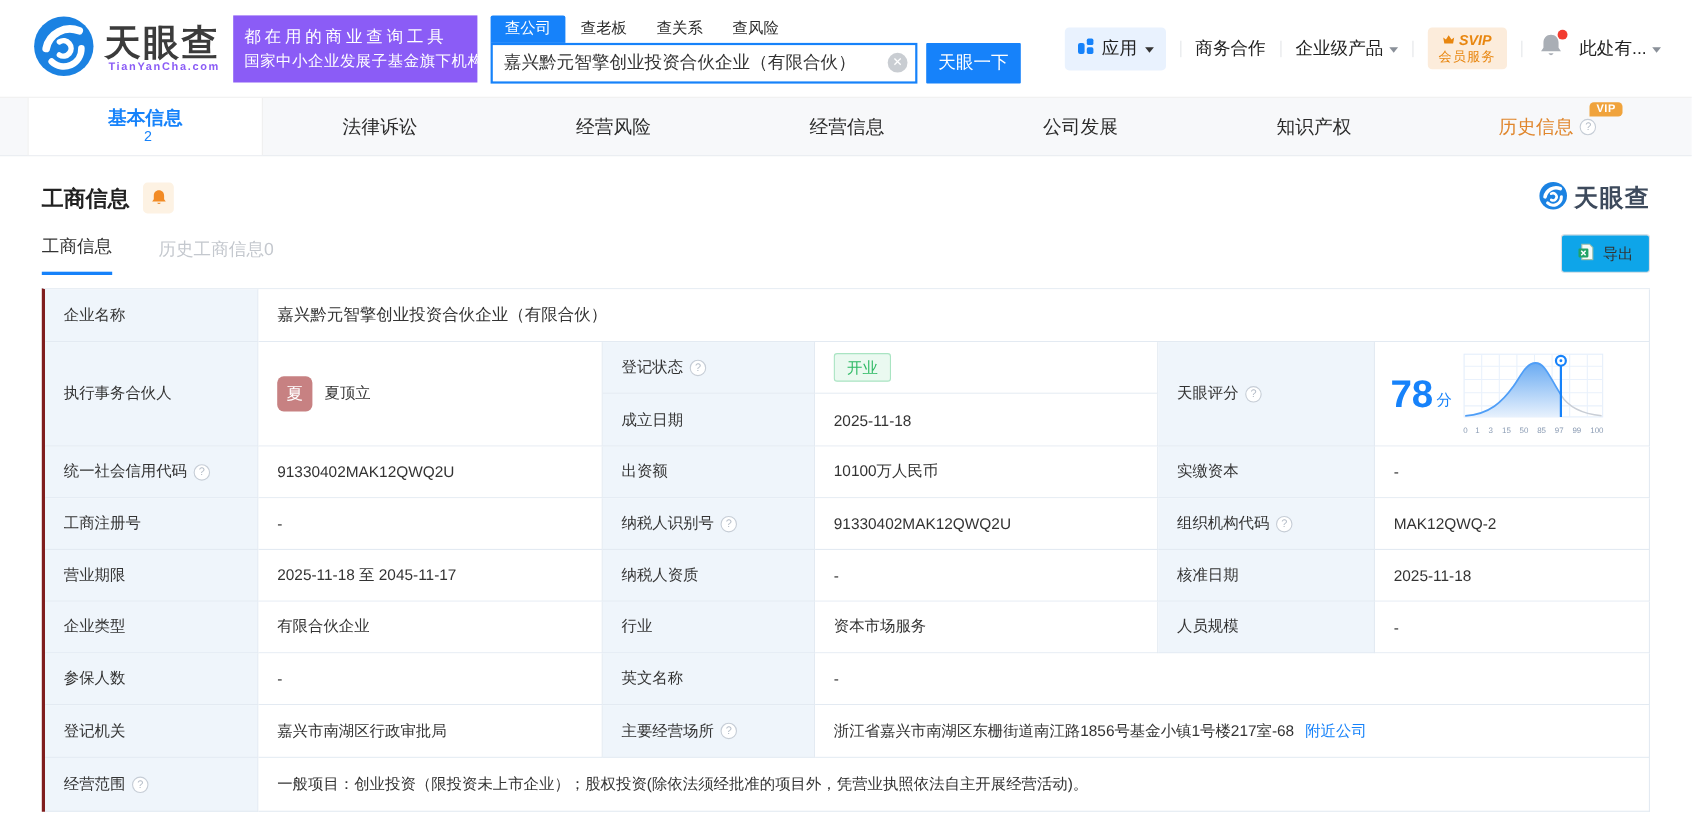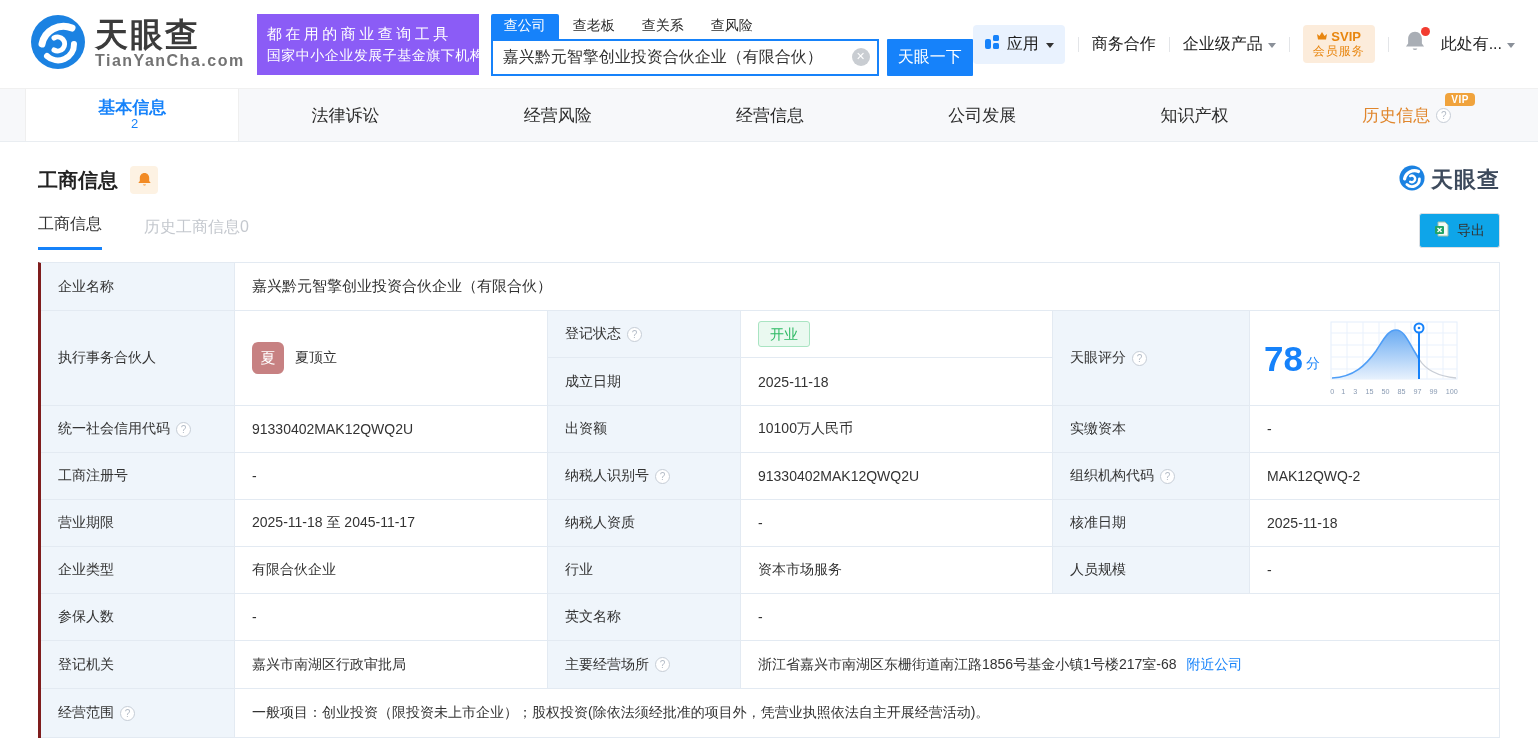--- a/index.html
+++ b/index.html
@@ -33,7 +33,7 @@
   .caret { width:0; height:0; border-left:4px solid transparent; border-right:4px solid transparent; border-top:5px solid #8a9099; margin-top:2px; }
   .caret.dark { border-top-color:#333; }
   .svip { background:#fcecdb; border-radius:4px; padding:4px 10px; text-align:center; cursor:pointer; line-height:15px; }
-  .svip .l1 { font-size:13px; font-weight:bold; color:#e8860f; display:flex; align-items:center; gap:3px; justify-content:center; }
+  .svip .l1 { font-size:13px; font-weight:bold; font-style:italic; color:#e8860f; display:flex; align-items:center; gap:3px; justify-content:center; }
   .svip .l2 { font-size:12px; color:#e8860f; letter-spacing:1px; }
   .bell-wrap { position:relative; cursor:pointer; margin:0 2px; }
   .red-dot { position:absolute; top:-3px; right:-4px; width:9px; height:9px; border-radius:50%; background:#f23c30; }

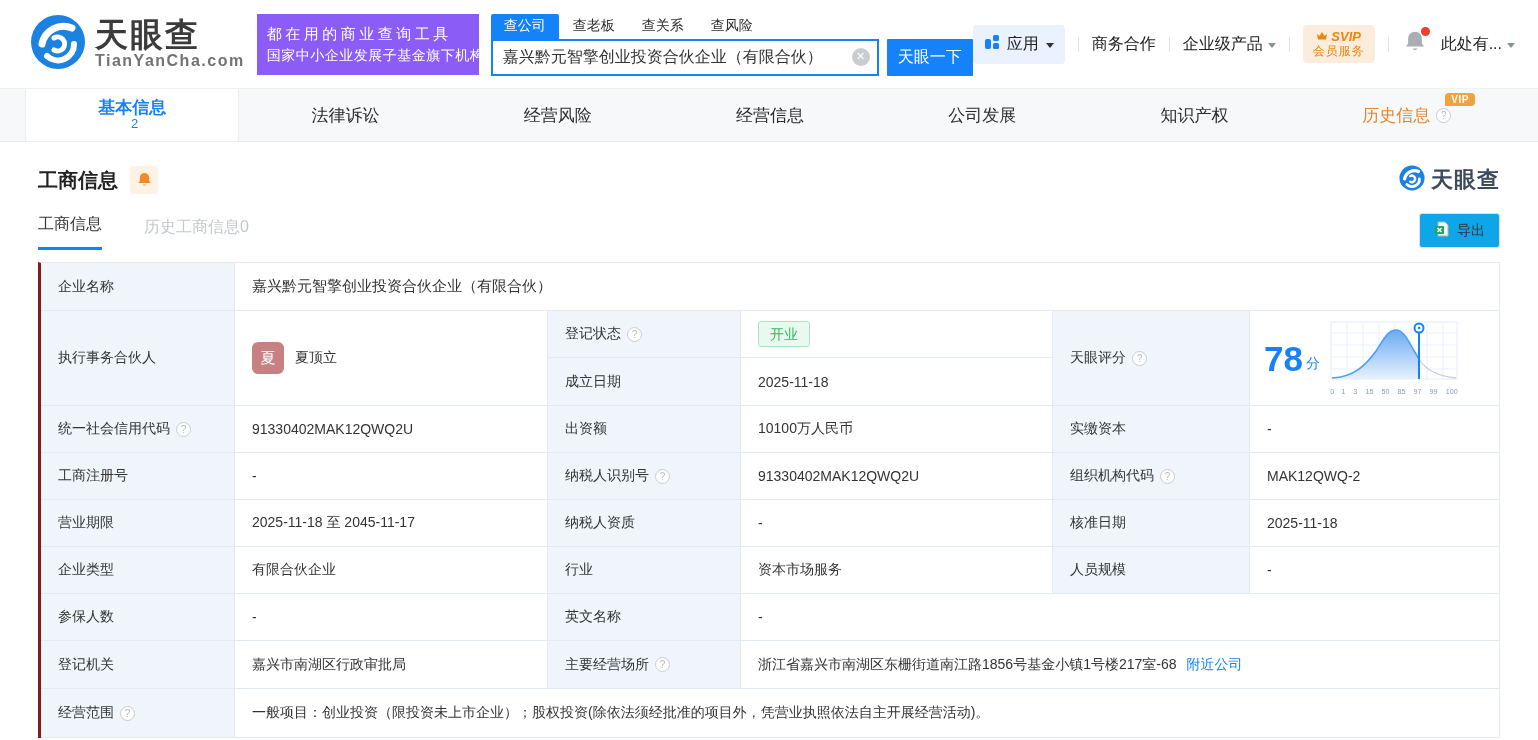--- a/index.html
+++ b/index.html
@@ -10,7 +10,7 @@
   .header { height:88px; display:flex; align-items:center; padding:0 28px 0 30px; background:#fff; }
   .logo { display:flex; align-items:center; gap:9px; flex:0 0 auto; }
   .logo-txt .cn { font-size:33px; font-weight:bold; color:#3b3b3b; letter-spacing:2px; line-height:34px; }
-  .logo-txt .en { font-size:16px; color:#737373; letter-spacing:1.5px; font-weight:bold;text-align:right; }
+  .logo-txt .en { font-size:10px; color:#8b5cf6; letter-spacing:1.5px; font-weight:bold;text-align:right; }
   .banner { margin-left:12px; background:#8b5cf6; color:#fff; width:222px; padding:9px 10px; text-align:left; flex:0 0 auto; }
   .banner .b1 { font-size:15px; letter-spacing:3.5px; line-height:22px; white-space:nowrap; }
   .banner .b2 { font-size:14px; letter-spacing:0.5px; line-height:21px; white-space:nowrap; }

